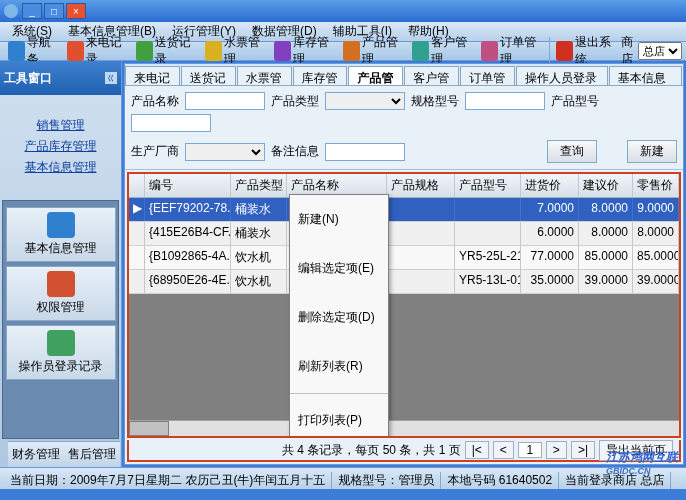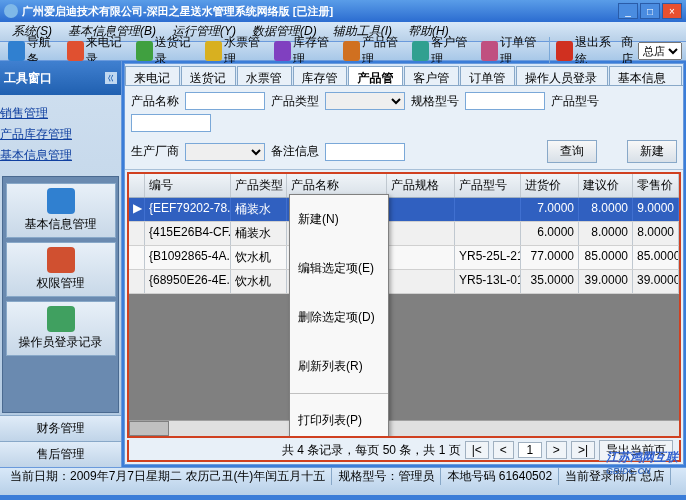--- a/index.html
+++ b/index.html
@@ -66,7 +66,6 @@
 
 <div class="titlebar">
   <span class="icon"></span>
-  <span class="title">广州爱启迪技术有限公司-深田之星送水管理系统网络版 [已注册]</span>
   <div class="window-btns">
     <span>_</span>
     <span>□</span>

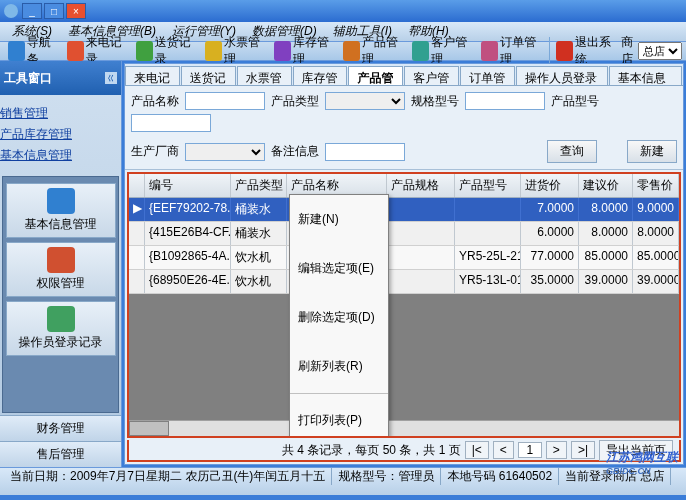--- a/index.html
+++ b/index.html
@@ -11,7 +11,7 @@
 .window-btns span { width: 20px; height: 16px; display: flex; align-items: center; justify-content: center; background: #4a8ce0; border: 1px solid #2a5ca8; color: #fff; font-size: 10px; cursor: pointer; }
 .window-btns .close { background: #e85030; }
 .menubar { height: 20px; background: linear-gradient(#d8e8f8, #b8d0e8); display: flex; align-items: center; padding: 0 4px; border-bottom: 1px solid #6a9adc; }
-.menubar span { padding: 0 8px; cursor: pointer; font-style: italic; }
+.menubar span { padding: 0 8px; cursor: pointer; }
 .toolbar { height: 19px; background: linear-gradient(#c8dcf0, #a8c8e8); display: flex; align-items: center; padding: 0 4px; border-bottom: 1px solid #6a9adc; }
 .tb-item { display: flex; align-items: center; padding: 2px 4px; margin-right: 2px; cursor: pointer; }
 .tb-icon { width: 20px; height: 20px; margin-right: 2px; border-radius: 3px; }

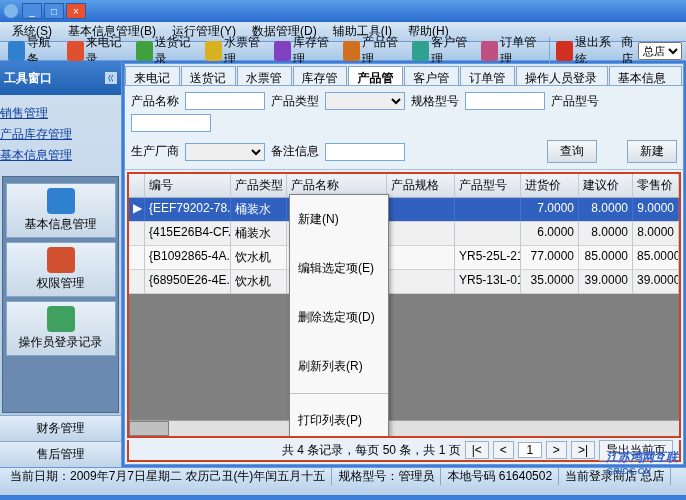--- a/index.html
+++ b/index.html
@@ -22,7 +22,7 @@
 .sidebar { width: 132px; background: linear-gradient(#d0e0f0, #b0c8e0); border-right: 1px solid #6a9adc; display: flex; flex-direction: column; }
 .side-head { height: 34px; background: linear-gradient(#4080d0, #2060b0); color: #fff; display: flex; align-items: center; padding: 0 4px; justify-content: space-between; font-weight: bold; }
 .side-head .ctl { width: 12px; height: 12px; background: #c0d8f0; display: flex; align-items: center; justify-content: center; font-size: 9px; color: #2060b0; }
-.side-links { padding: 8px 0; }
+.side-links { padding: 20px 0; text-align: center; }
 .side-links div { padding: 2px 0; color: #1040a0; cursor: pointer; text-decoration: underline; }
 .side-panel { flex: 1; background: #6a8ab0; padding: 6px 0; display: flex; flex-direction: column; align-items: center; gap: 4px; border: 1px solid #4a6a90; margin: 2px; }
 .side-btn { width: 110px; padding: 4px; background: linear-gradient(#e8f0f8, #c8d8e8); border: 1px solid #88a8c8; text-align: center; cursor: pointer; display: flex; flex-direction: column; align-items: center; gap: 2px; }

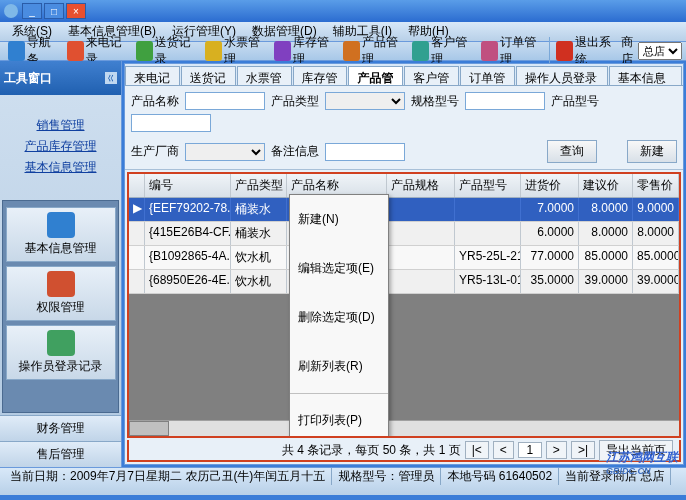--- a/index.html
+++ b/index.html
@@ -27,7 +27,7 @@
 .side-panel { flex: 1; background: #6a8ab0; padding: 6px 0; display: flex; flex-direction: column; align-items: center; gap: 4px; border: 1px solid #4a6a90; margin: 2px; }
 .side-btn { width: 110px; padding: 4px; background: linear-gradient(#e8f0f8, #c8d8e8); border: 1px solid #88a8c8; text-align: center; cursor: pointer; display: flex; flex-direction: column; align-items: center; gap: 2px; }
 .side-btn .bi { width: 28px; height: 26px; border-radius: 4px; }
-.side-foot { display: flex; flex-direction: column; }
+.side-foot { display: flex; flex-direction: row; padding-left: 8px; }
 .side-foot div { padding: 4px; background: linear-gradient(#e0ecf8, #c0d4e8); border-top: 1px solid #88a8c8; text-align: center; cursor: pointer; }
 .main { flex: 1; background: #e8f0f8; display: flex; flex-direction: column; border: 1px solid #6a9adc; margin: 2px; }
 .tabs { height: 22px; display: flex; background: #d8e8f8; border-bottom: 1px solid #88a8c8; }

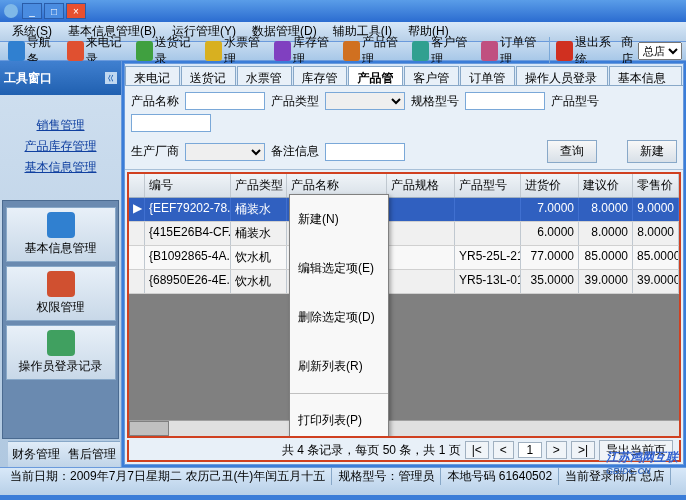--- a/index.html
+++ b/index.html
@@ -56,7 +56,7 @@
 .pager { height: 22px; background: #e8f0f8; display: flex; align-items: center; justify-content: flex-end; gap: 4px; padding: 0 6px; border: 2px solid #d04020; border-top: none; margin: 0 2px 2px 2px; }
 .pager .pg-btn { padding: 1px 6px; border: 1px solid #a0b0c0; background: #f0f4f8; cursor: pointer; }
 .pager input { width: 24px; height: 16px; text-align: center; border: 1px solid #a0b0c0; }
-.statusbar { height: 28px; background: linear-gradient(#d8e8f8, #b8d0e8); display: flex; align-items: flex-start; padding: 0 4px; font-size: 11px; border-top: 1px solid #6a9adc; }
+.statusbar { height: 22px; background: linear-gradient(#d8e8f8, #b8d0e8); display: flex; align-items: flex-end; padding: 0 4px; font-size: 11px; border-top: 1px solid #6a9adc; }
 .statusbar span { padding: 0 6px; border-right: 1px solid #88a8c8; }
 .watermark { position: absolute; right: 8px; bottom: 24px; color: #3060d0; font-style: italic; font-weight: bold; font-size: 14px; pointer-events: none; }
 .watermark small { display: block; font-size: 9px; color: #4070c0; }

